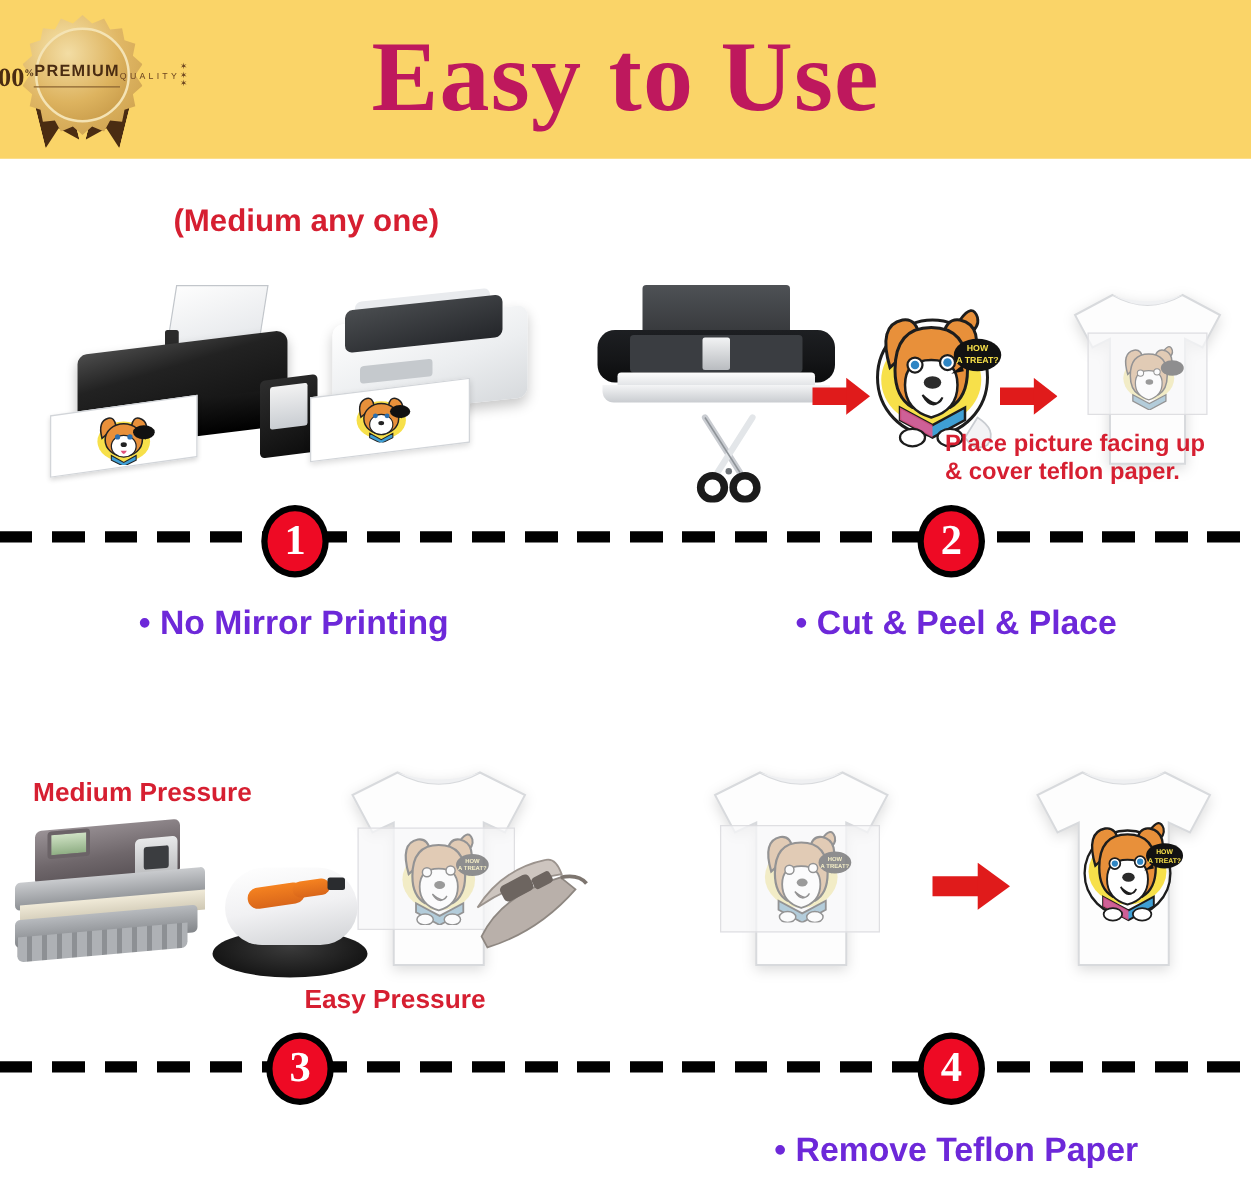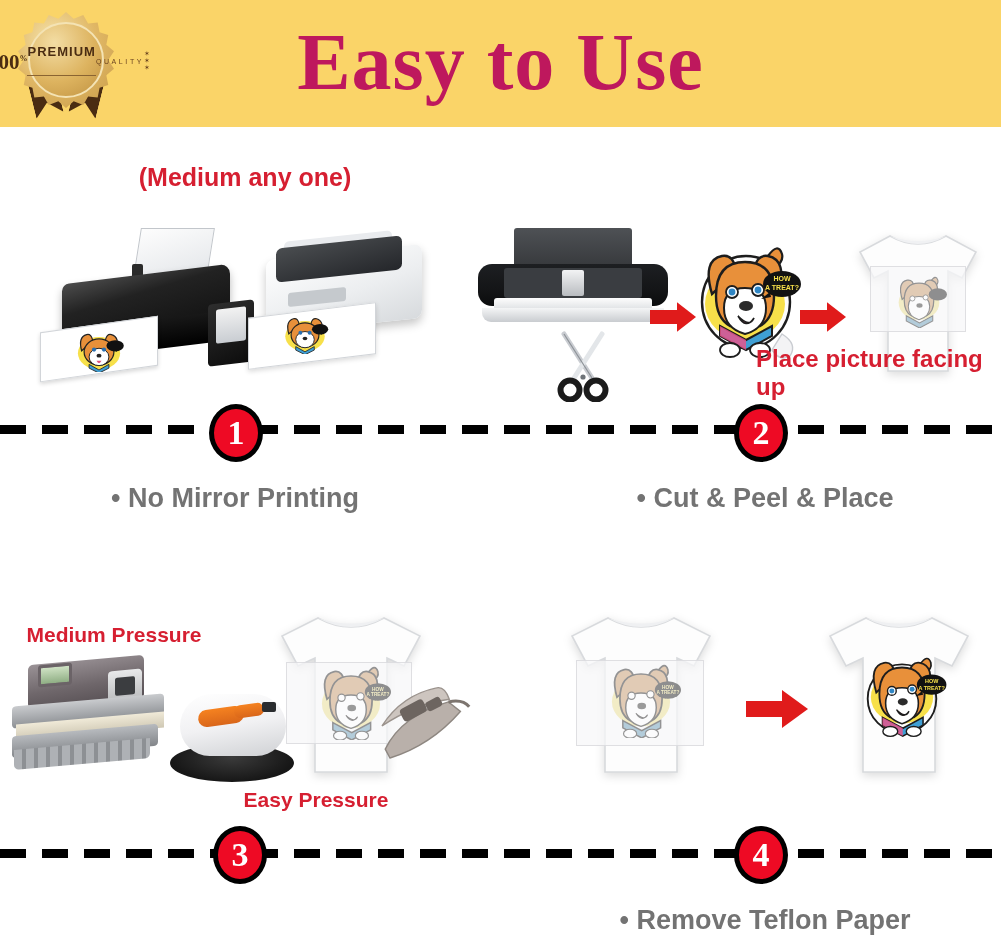--- a/index.html
+++ b/index.html
@@ -63,7 +63,7 @@
   .badge-100 sup { font-size: 8px; }
   .badge-premium {
     font-size: 13px; font-weight: bold; line-height: 14px; letter-spacing: 1px;
-    border-bottom: 1px solid #8a6432; padding-bottom: 16px;
+    border-bottom: 1px solid #8a6432; padding-bottom: 5px;
   }
   .badge-quality {
     font-size: 7px; letter-spacing: 2.6px; line-height: 11px; padding-top: 2px;

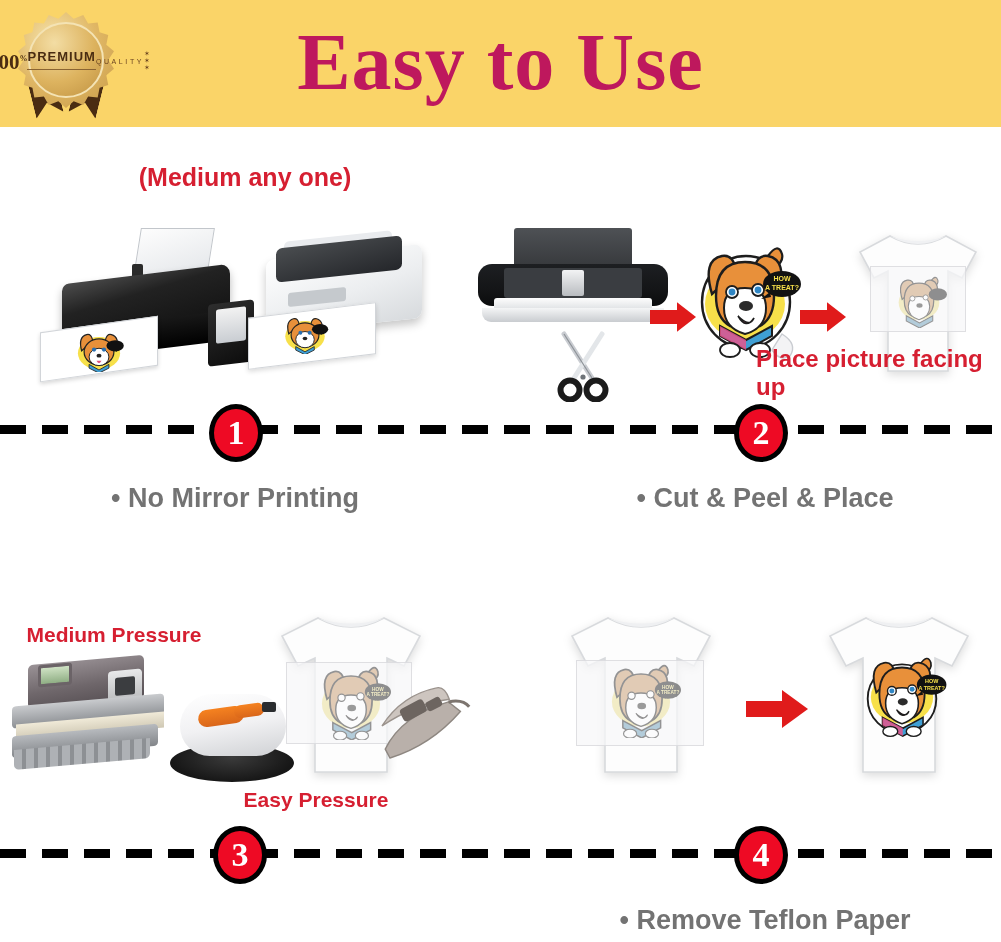--- a/index.html
+++ b/index.html
@@ -458,7 +458,7 @@
     </svg>
   </div>
 
-  <div class="red-head" style="left:756px; top:345px; width:246px; font-size:24px; text-align:left;">
+  <div class="red-head" style="left:756px; top:345px; width:246px; font-size:19px; text-align:left;">
     <div>Place picture facing up</div>
   </div>
 

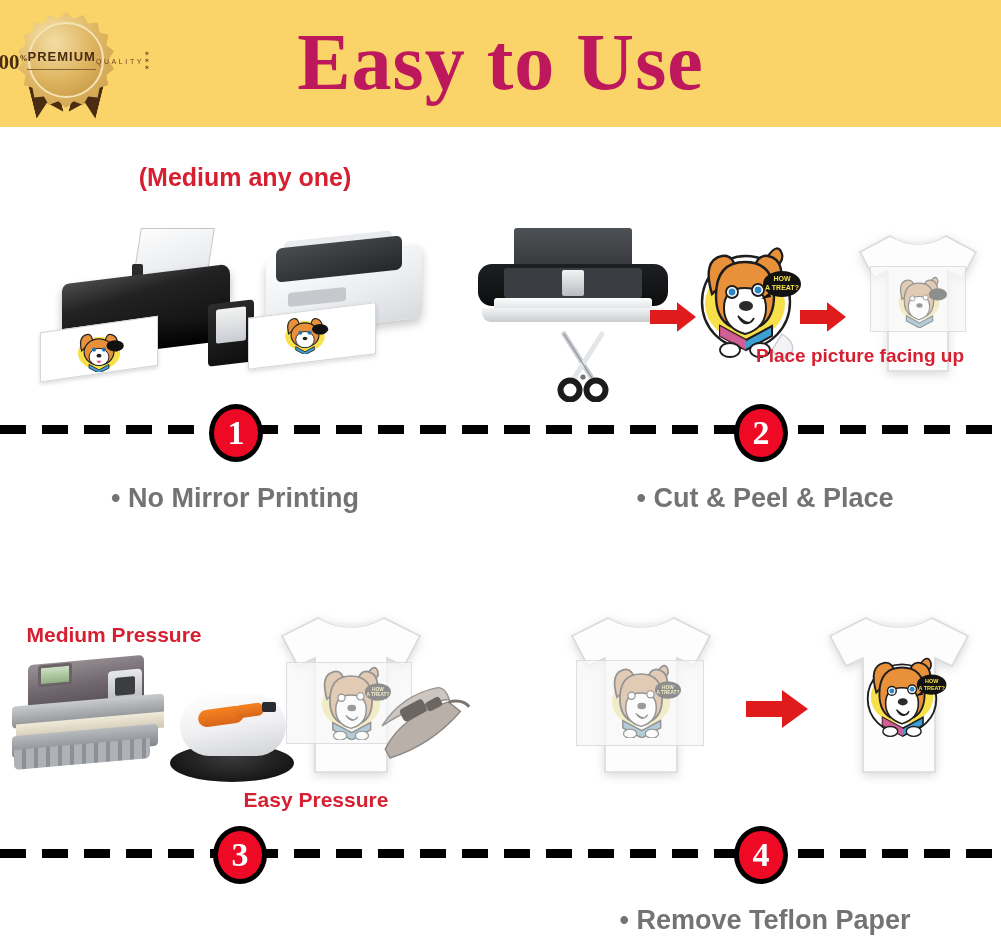--- a/index.html
+++ b/index.html
@@ -460,6 +460,7 @@
 
   <div class="red-head" style="left:756px; top:345px; width:246px; font-size:19px; text-align:left;">
     <div>Place picture facing up</div>
+    <div>&amp; cover teflon paper.</div>
   </div>
 
   <div class="divider" style="top:425px;"></div>

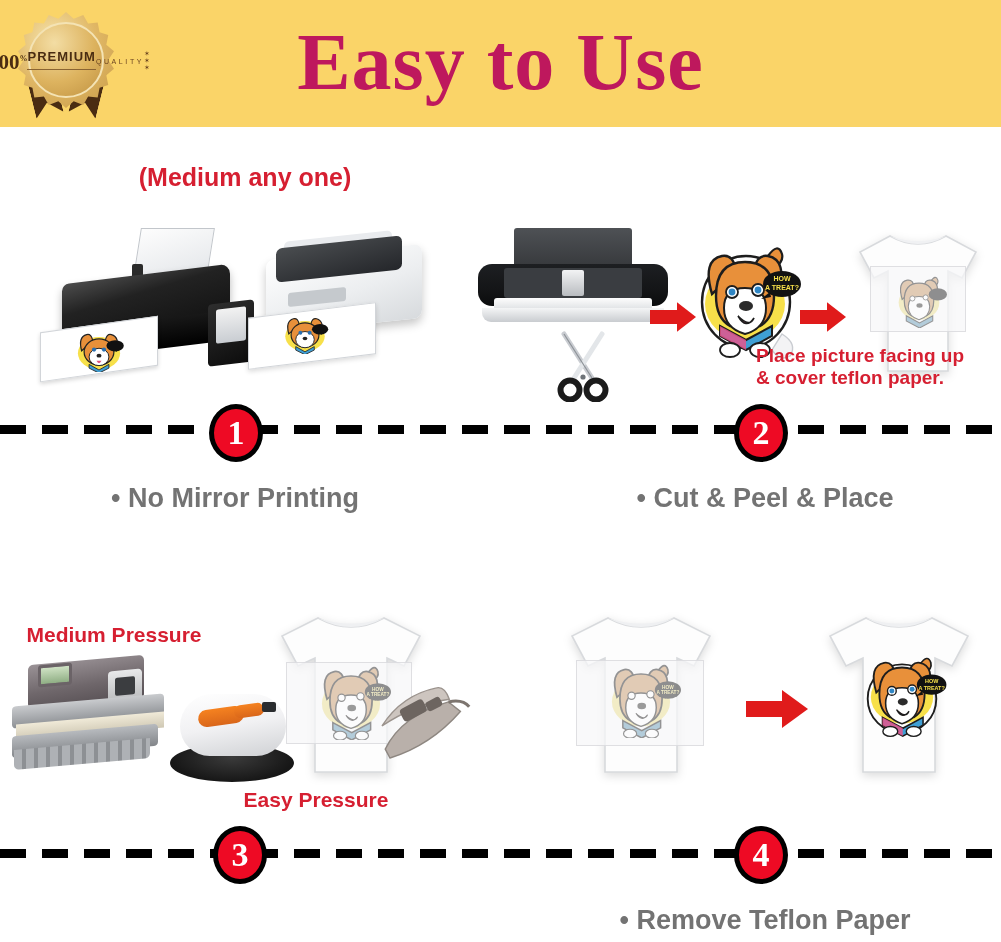--- a/index.html
+++ b/index.html
@@ -95,7 +95,7 @@
   }
   .step-label {
     position: absolute; text-align: center;
-    font-size: 27px; font-weight: bold; color: #737373;
+    font-size: 27px; font-weight: bold; color: #6d28d9;
     white-space: nowrap;
   }
 

